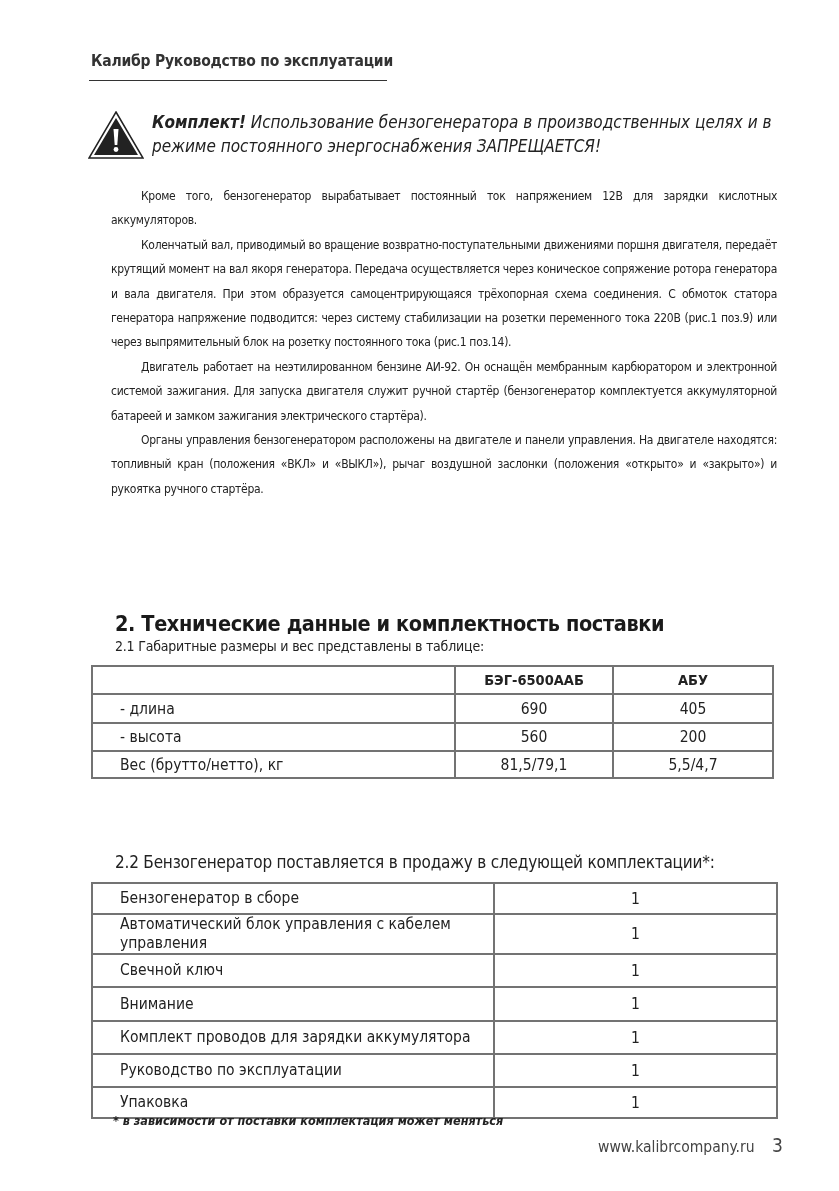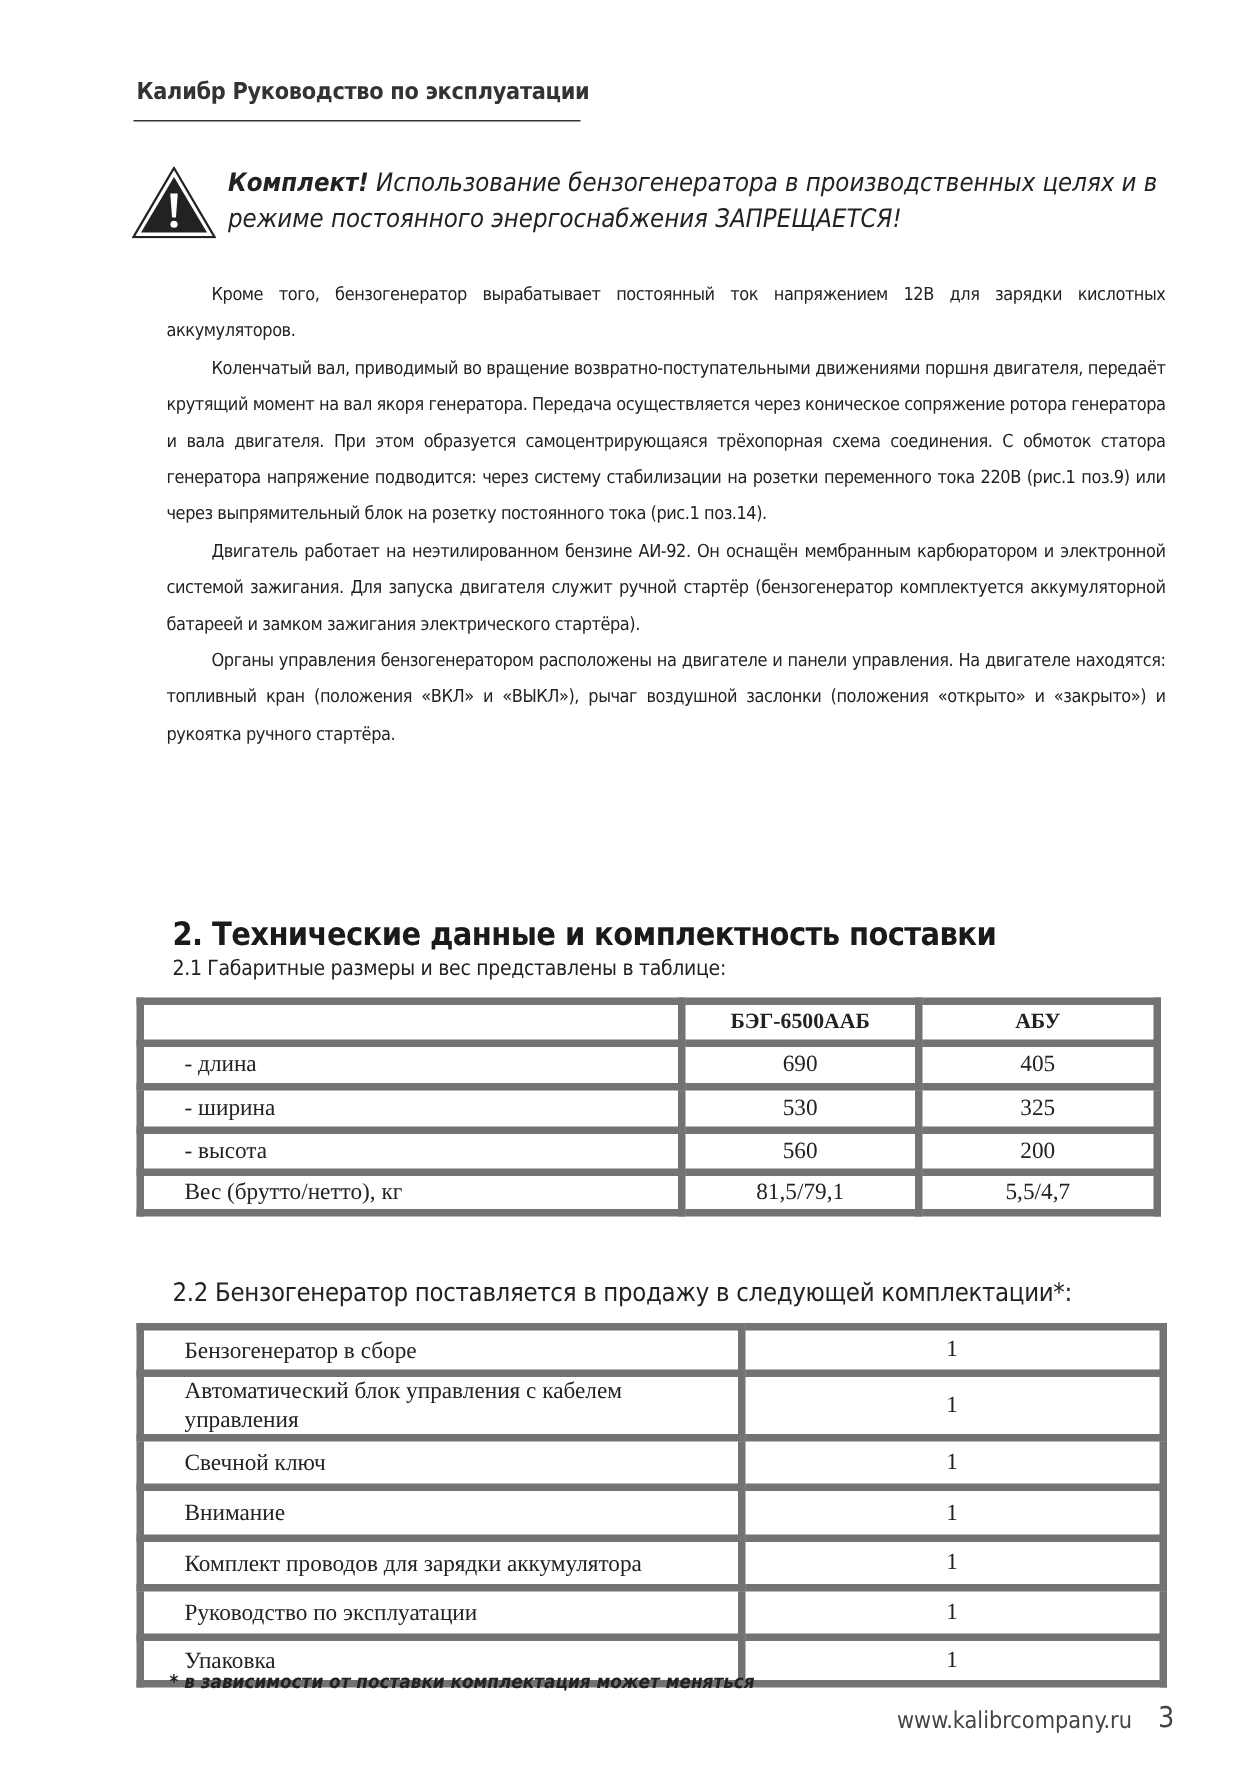--- a/index.html
+++ b/index.html
@@ -16,7 +16,7 @@
   .section-title { left:115px; top:611px; font-size:21.5px; font-weight:bold; color:#1a1a1a; letter-spacing:-0.4px; }
   .sub-title { left:115px; top:638px; font-size:14px; color:#222; letter-spacing:-0.2px; }
   table { border-collapse:collapse; position:absolute; font-size:15.5px; color:#222; }
-  td { border:5px solid #737373; padding:0;font-family:Liberation Serif, serif; }
+  td { border:2px solid #737373; padding:0; }
   .t1 { left:91px; top:665px; width:683px; }
   .t1 td.name { padding-left:27px; }
   .t1 td.num { text-align:center; }

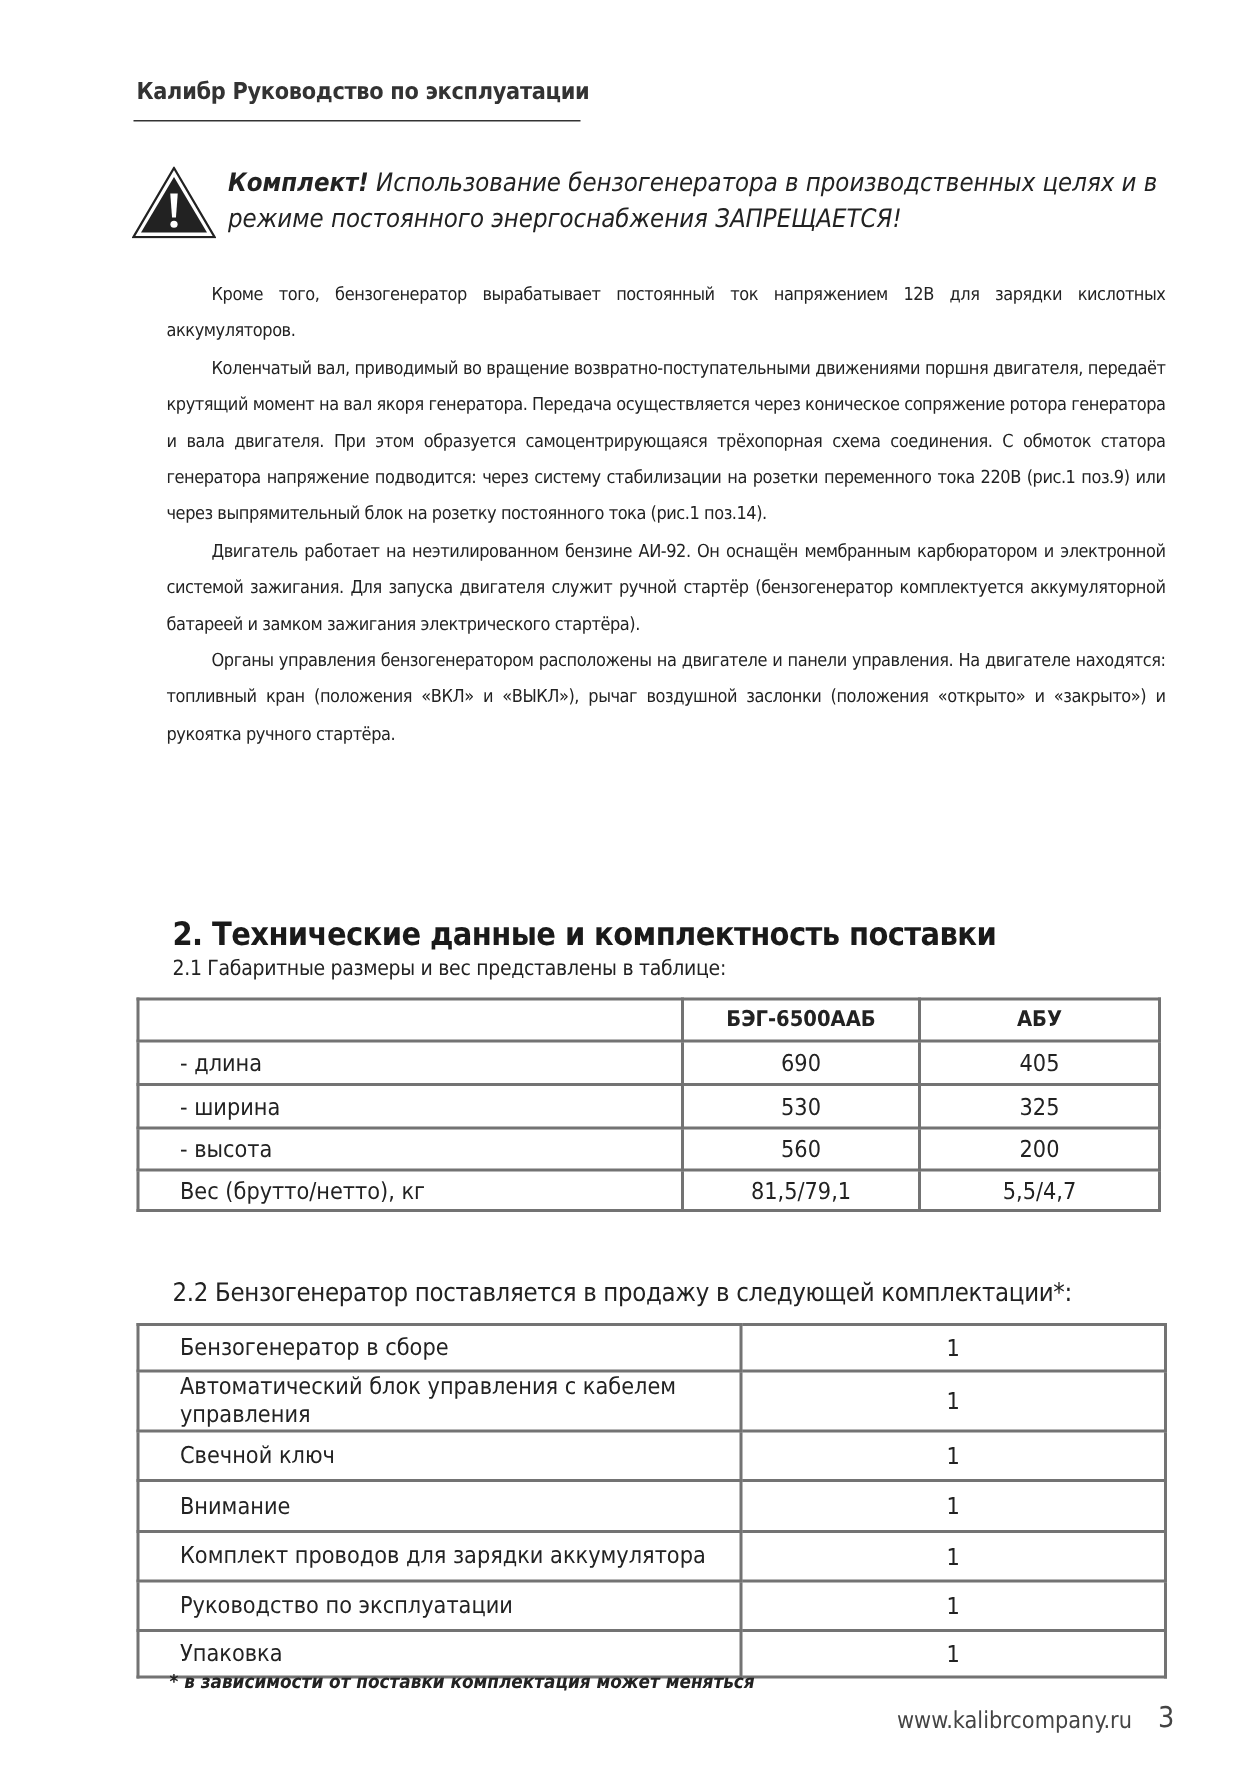--- a/index.html
+++ b/index.html
@@ -70,11 +70,6 @@
     <td class="num">690</td>
     <td class="num">405</td>
   </tr>
-  <tr style="height:29px">
-    <td class="name">- ширина</td>
-    <td class="num">530</td>
-    <td class="num">325</td>
-  </tr>
   <tr style="height:28px">
     <td class="name">- высота</td>
     <td class="num">560</td>

